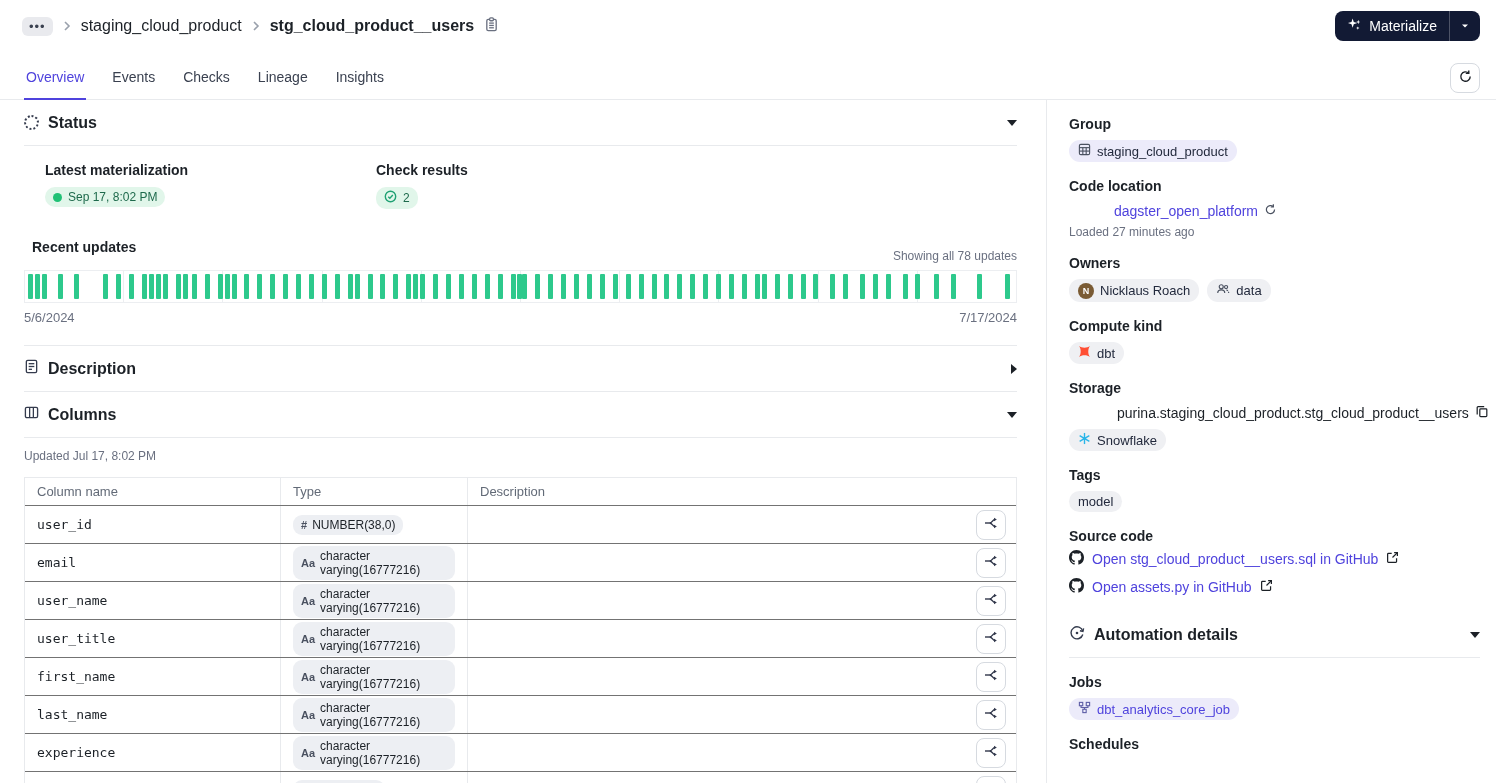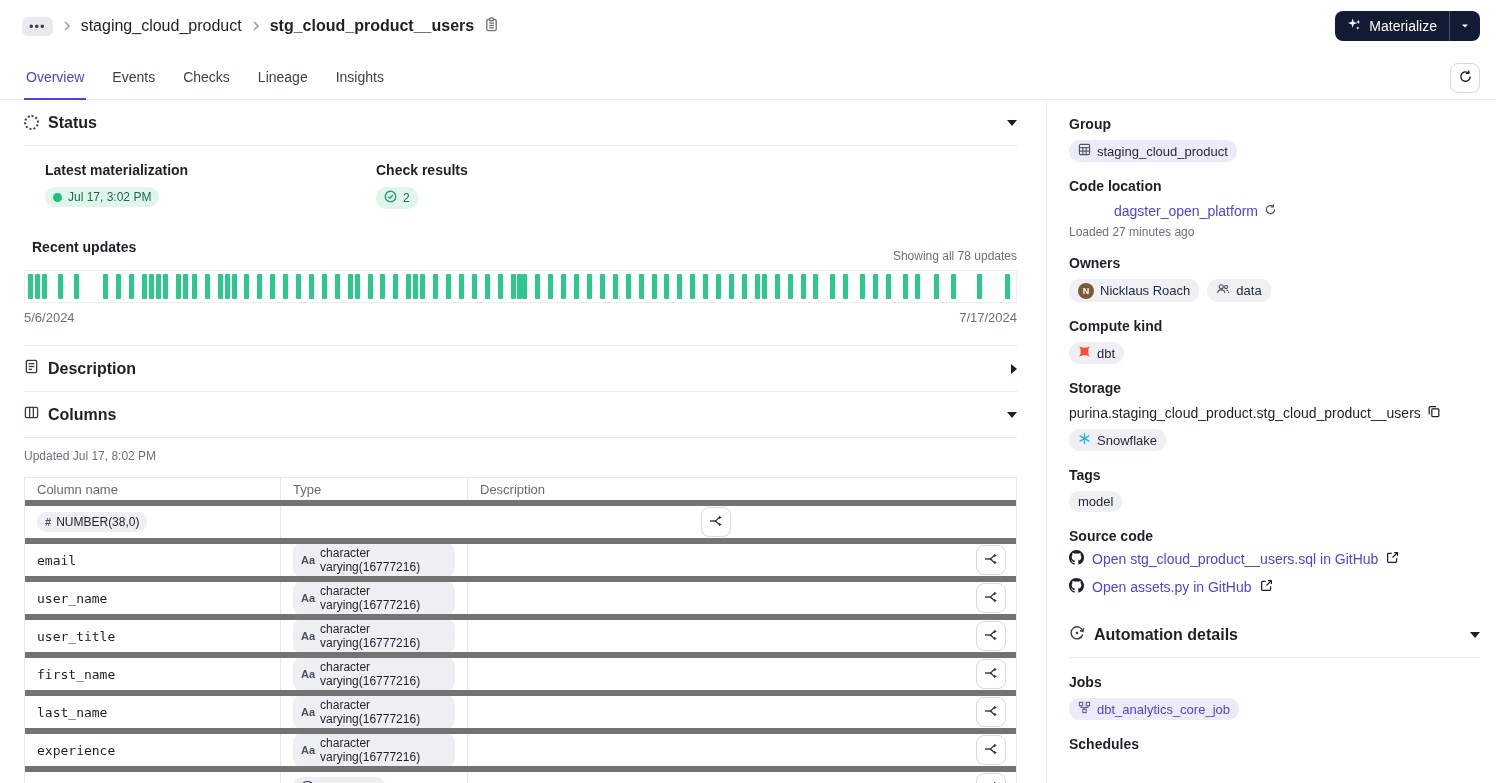--- a/index.html
+++ b/index.html
@@ -170,7 +170,7 @@
             <div class="field-label">Latest materialization</div>
             <span class="pill pill-green">
               <span class="dot-green"></span>
-              <span>Jul 17, 3:02 PM</span>
+              <span>Sep 17, 8:02 PM</span>
             </span>
           </div>
           <div>

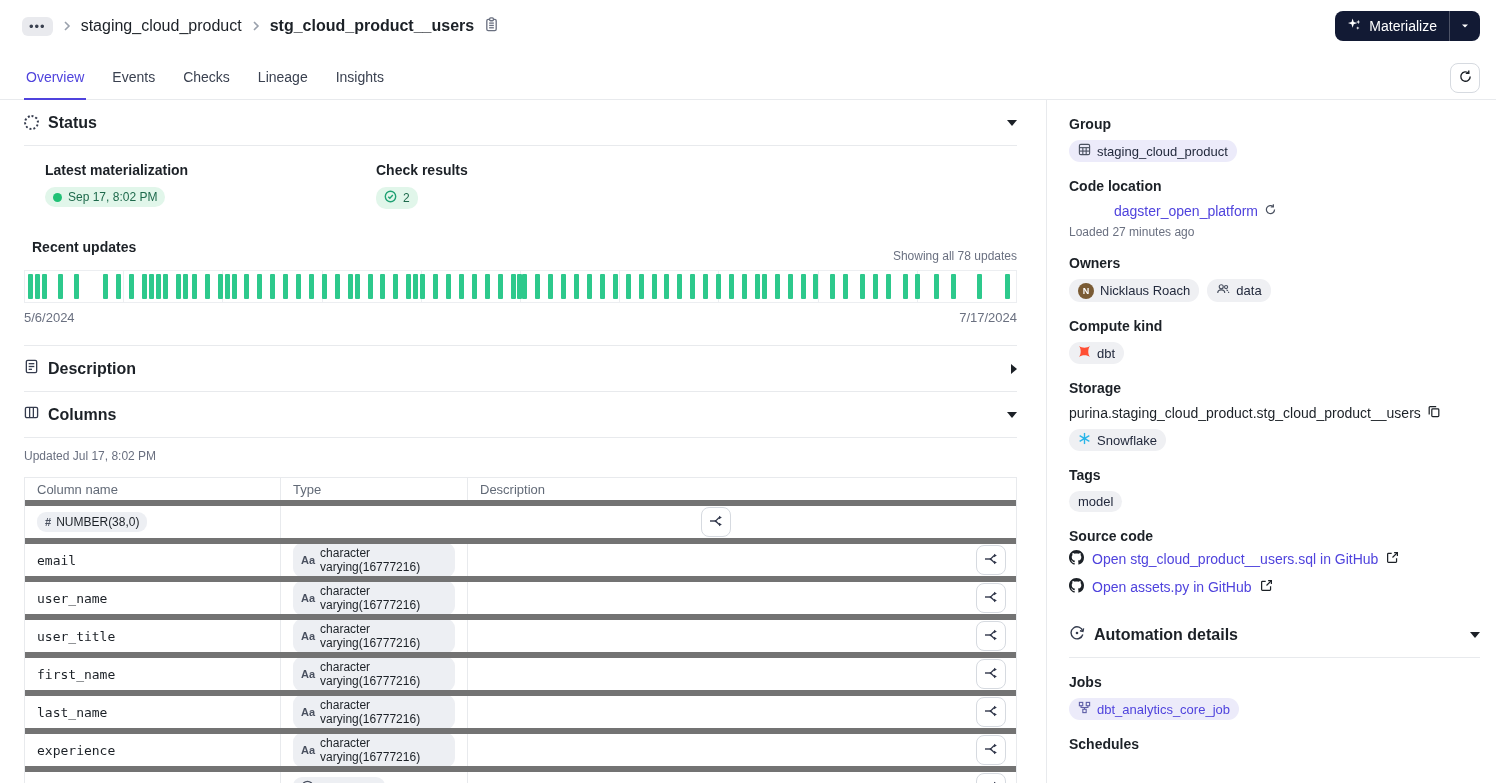--- a/index.html
+++ b/index.html
@@ -80,7 +80,7 @@
   .badge-row { display:flex; gap:8px; flex-wrap:wrap; }
   .loc-link { font-size:14px; color:#4F43DD; text-decoration:none; cursor:pointer; display:inline-flex; align-items:center; gap:6px;margin-left:45px; }
   .loaded-text { font-size:12px; color:#6A7080; margin-top:5px; }
-  .storage-line { display:flex; align-items:center; gap:6px; font-size:14px; }
+  .storage-line { display:flex; align-items:center; gap:6px; font-size:14px;margin-left:48px; }
   .avatar { width:16px; height:16px; border-radius:50%; background:#7A5B34; color:#fff; font-size:9px; font-weight:700;
     display:flex; align-items:center; justify-content:center; }
   .src-link { display:flex; align-items:center; gap:8px; font-size:14px; color:#4F43DD; margin-top:10px; cursor:pointer; }

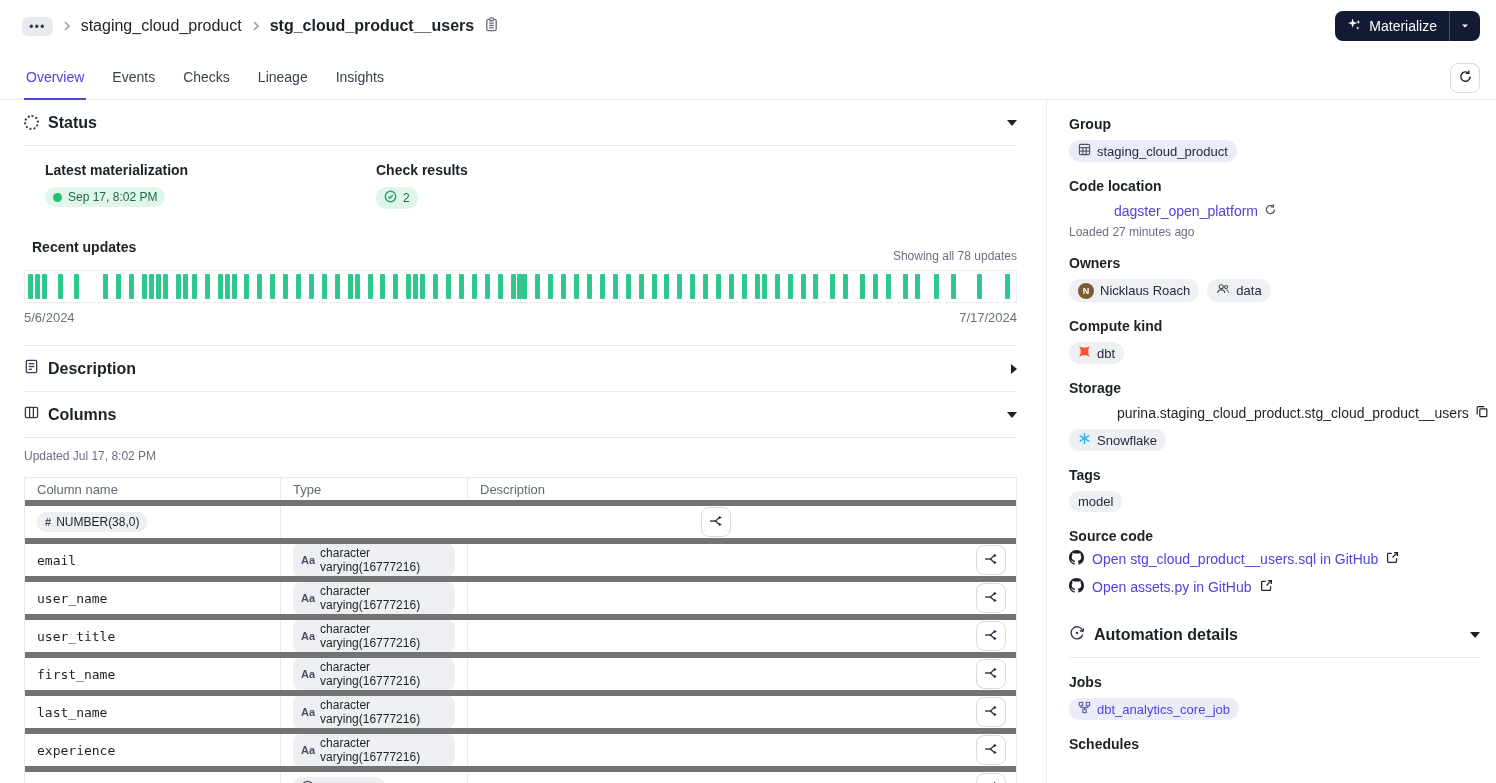--- a/index.html
+++ b/index.html
@@ -57,7 +57,7 @@
   .filter-box input::placeholder { color:#8A909C; }
   .updated-text { font-size:12px; color:#6A7080; }
   .col-table { margin-top:14px; border:1px solid #E8EAED; border-bottom:none; }
-  .t-row { display:grid; grid-template-columns:255px 187px 497px 53px; border-bottom:6px solid #737373; }
+  .t-row { display:grid; grid-template-columns:255px 187px 497px 53px; border-bottom:1px solid #737373; }
   .t-head { height:28px; }
   .t-head .t-cell { font-size:13px; color:#626A77; display:flex; align-items:center; }
   .t-body-row { height:38px; }

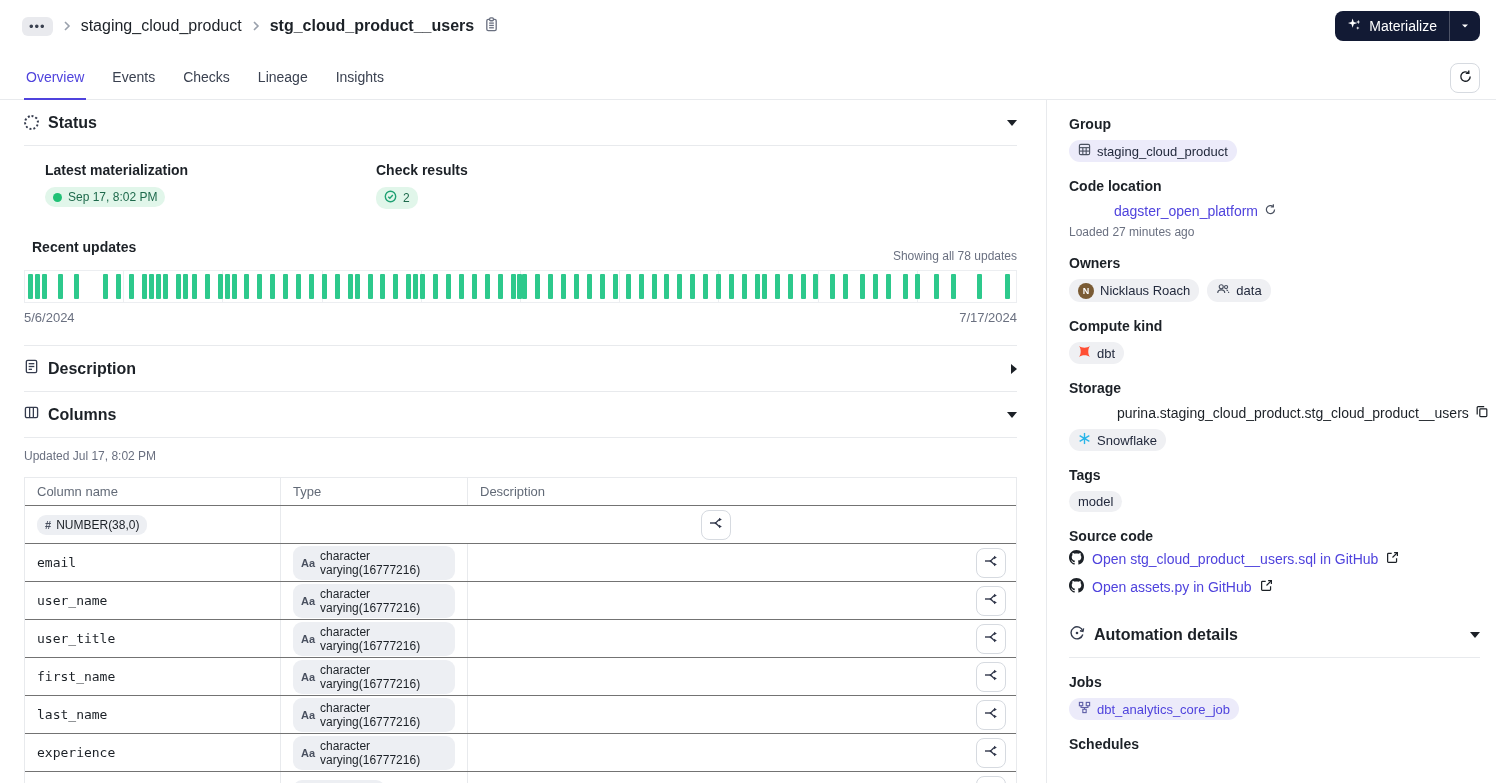--- a/index.html
+++ b/index.html
@@ -327,6 +327,7 @@
           </div>
           <div id="table-body">
               <div class="t-row t-body-row">
+                <div class="t-cell mono">user_id</div>
                 <div class="t-cell">
                   <span class="type-pill">
                     <span class="type-glyph">#</span>

